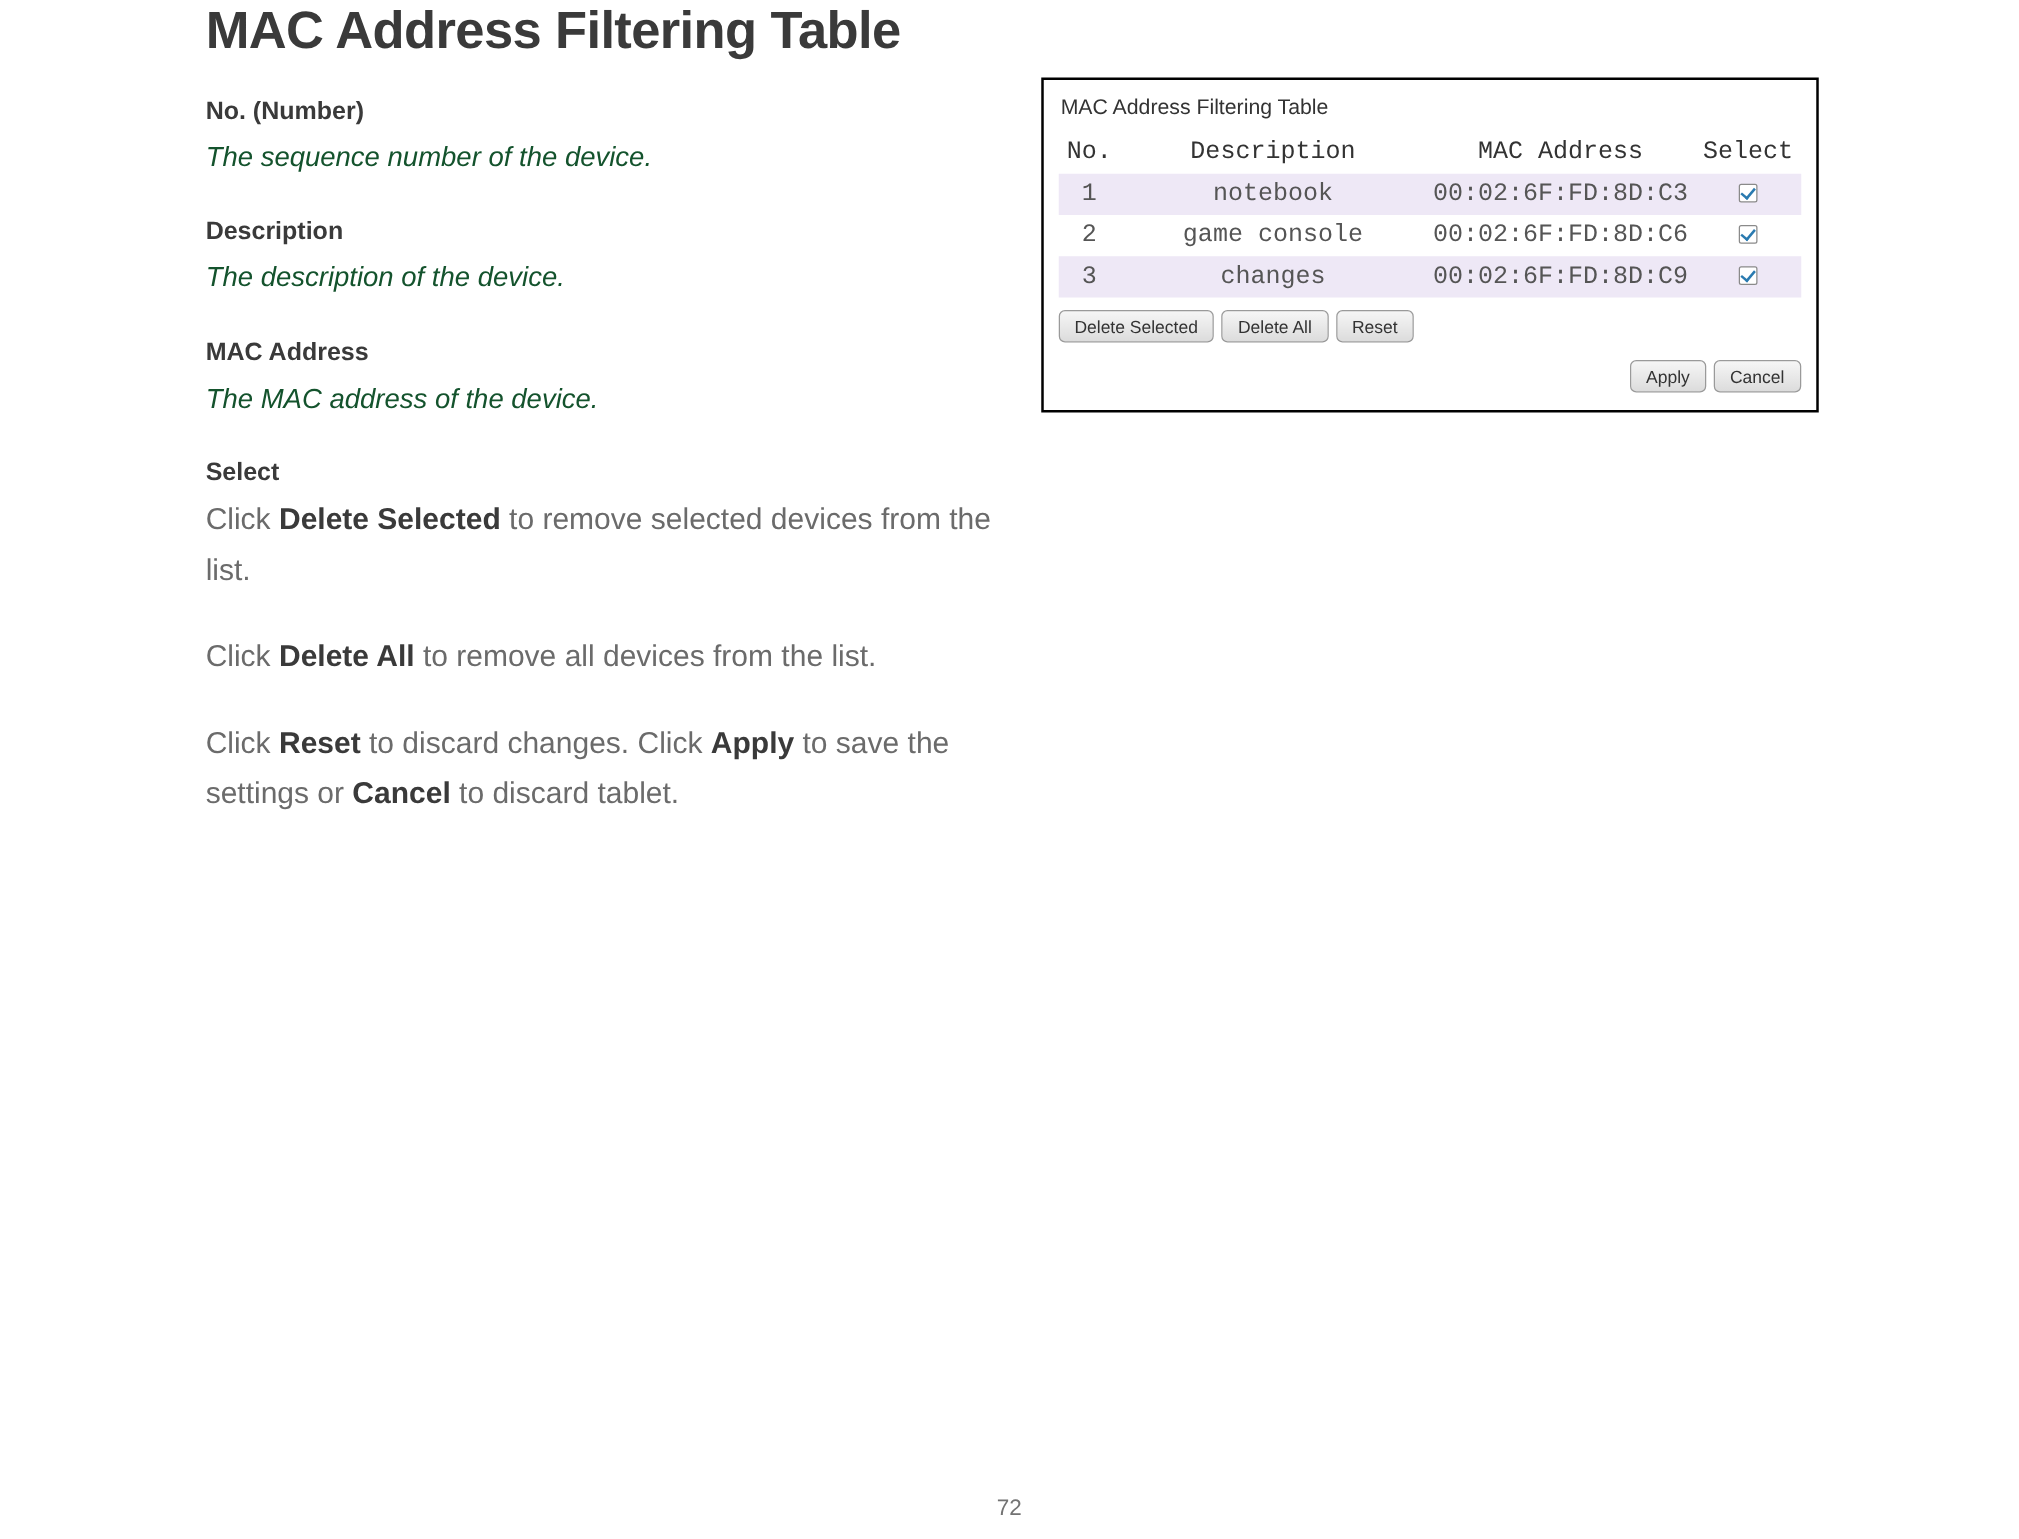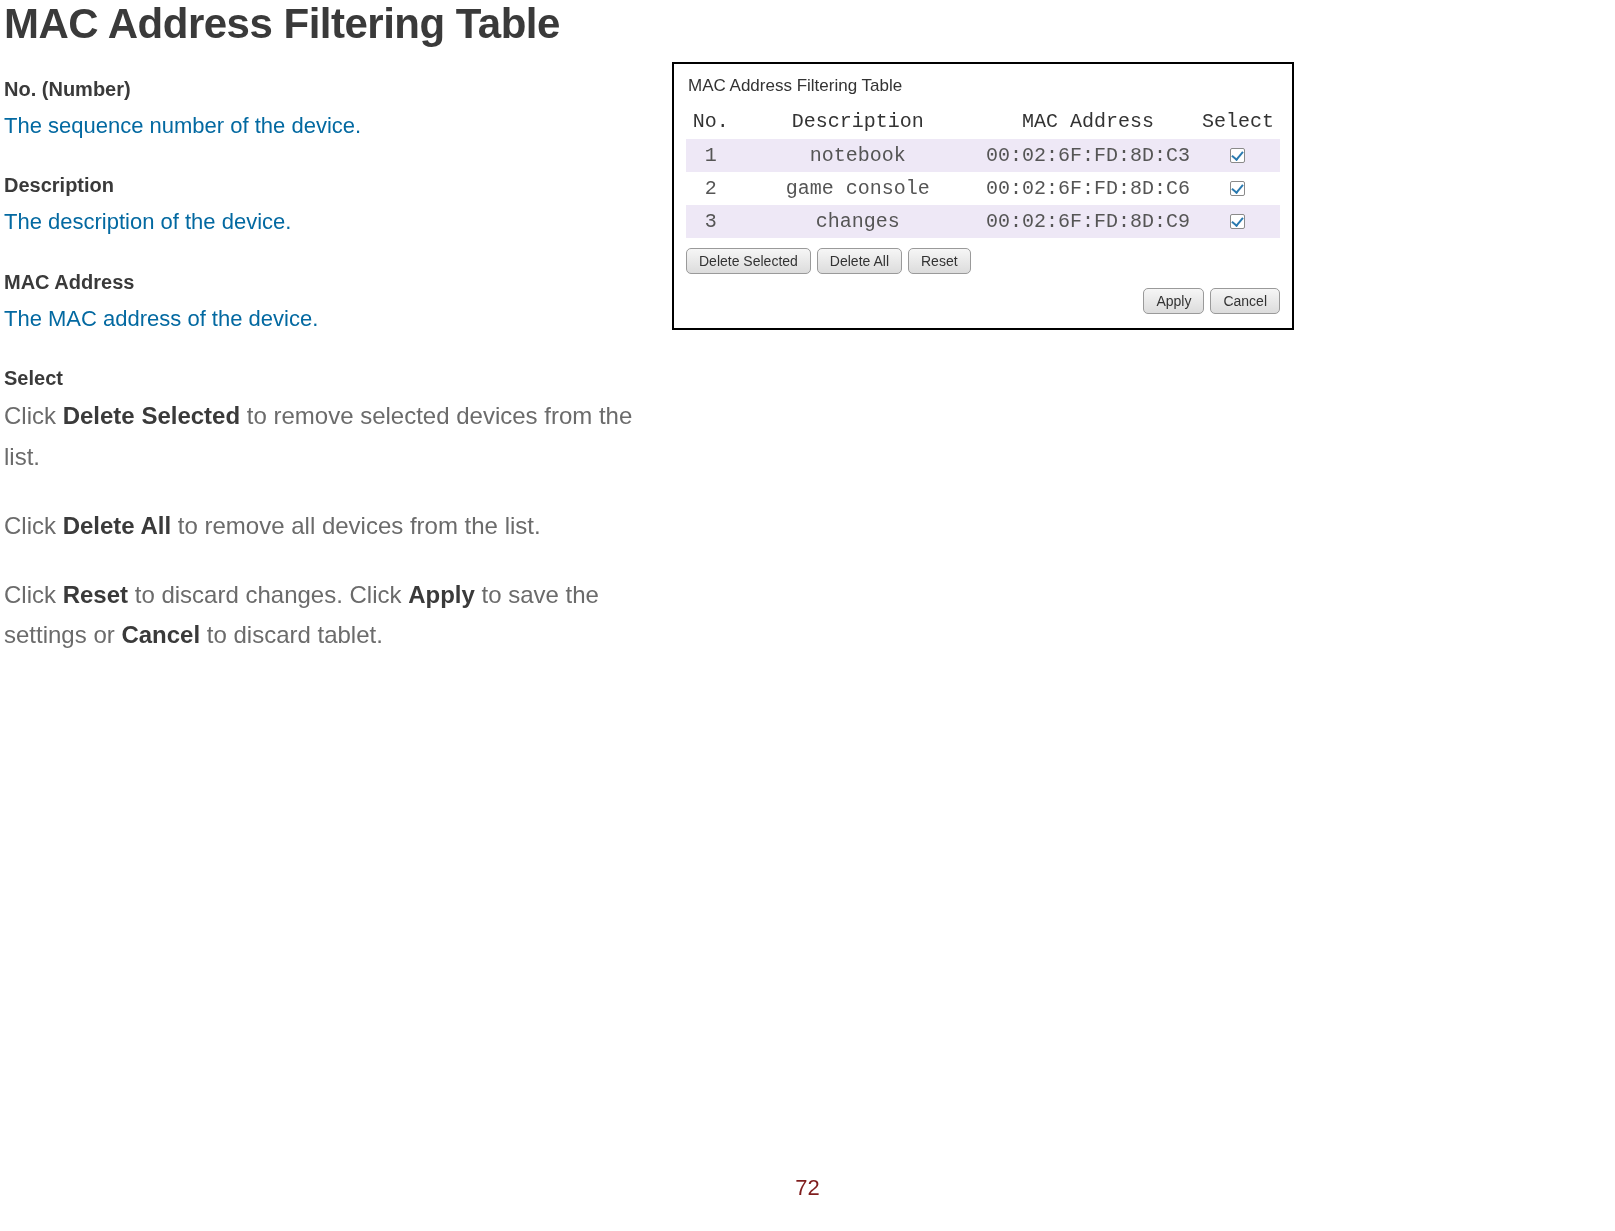--- a/index.html
+++ b/index.html
@@ -20,6 +20,7 @@
     display: flex;
     flex-direction: row;
     align-items: flex-start;
+    justify-content: center;
   }
   .left-col {
     width: 660px;

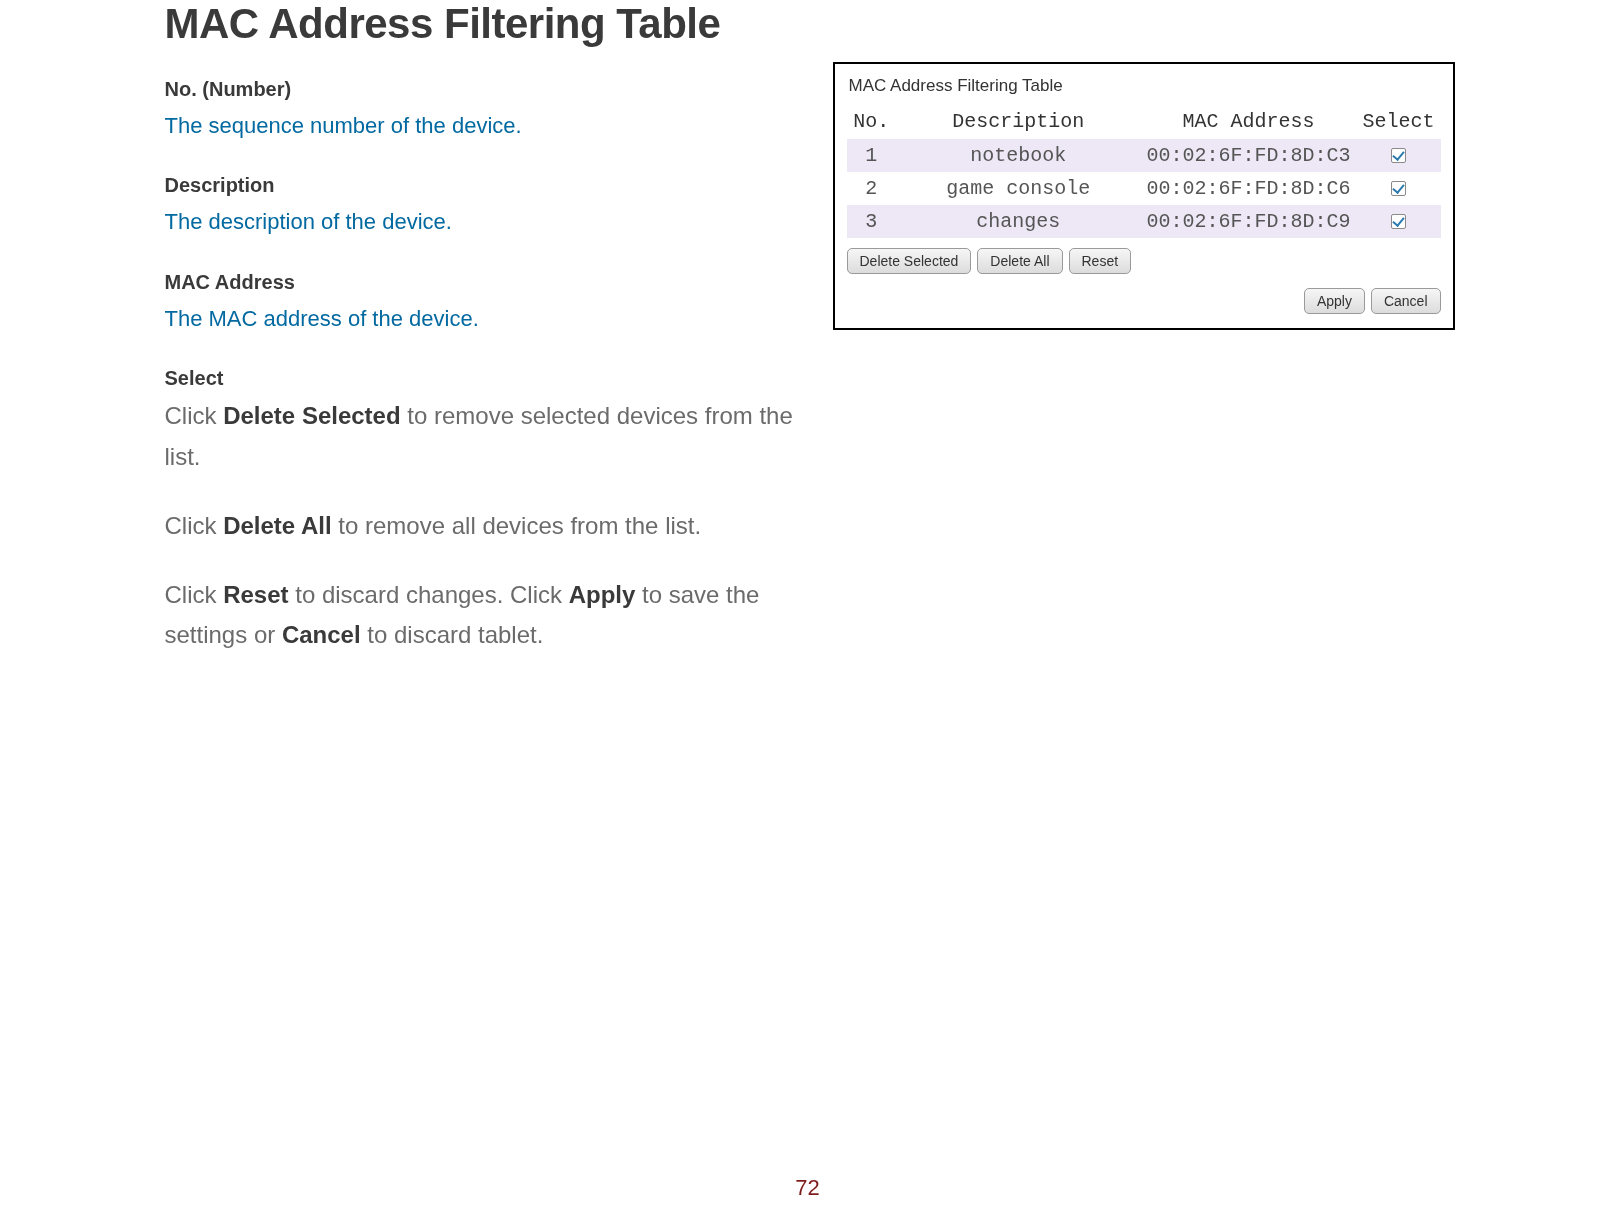--- a/index.html
+++ b/index.html
@@ -46,10 +46,11 @@
   .def-desc {
     font-weight: 400;
     font-size: 22px;
-    color: #0369a1;
+    color: #14532d;
     margin: 0 0 28px 0;
     line-height: 1.7;
     font-stretch: condensed;
+    font-style: italic;
   }
   .para {
     font-size: 24px;

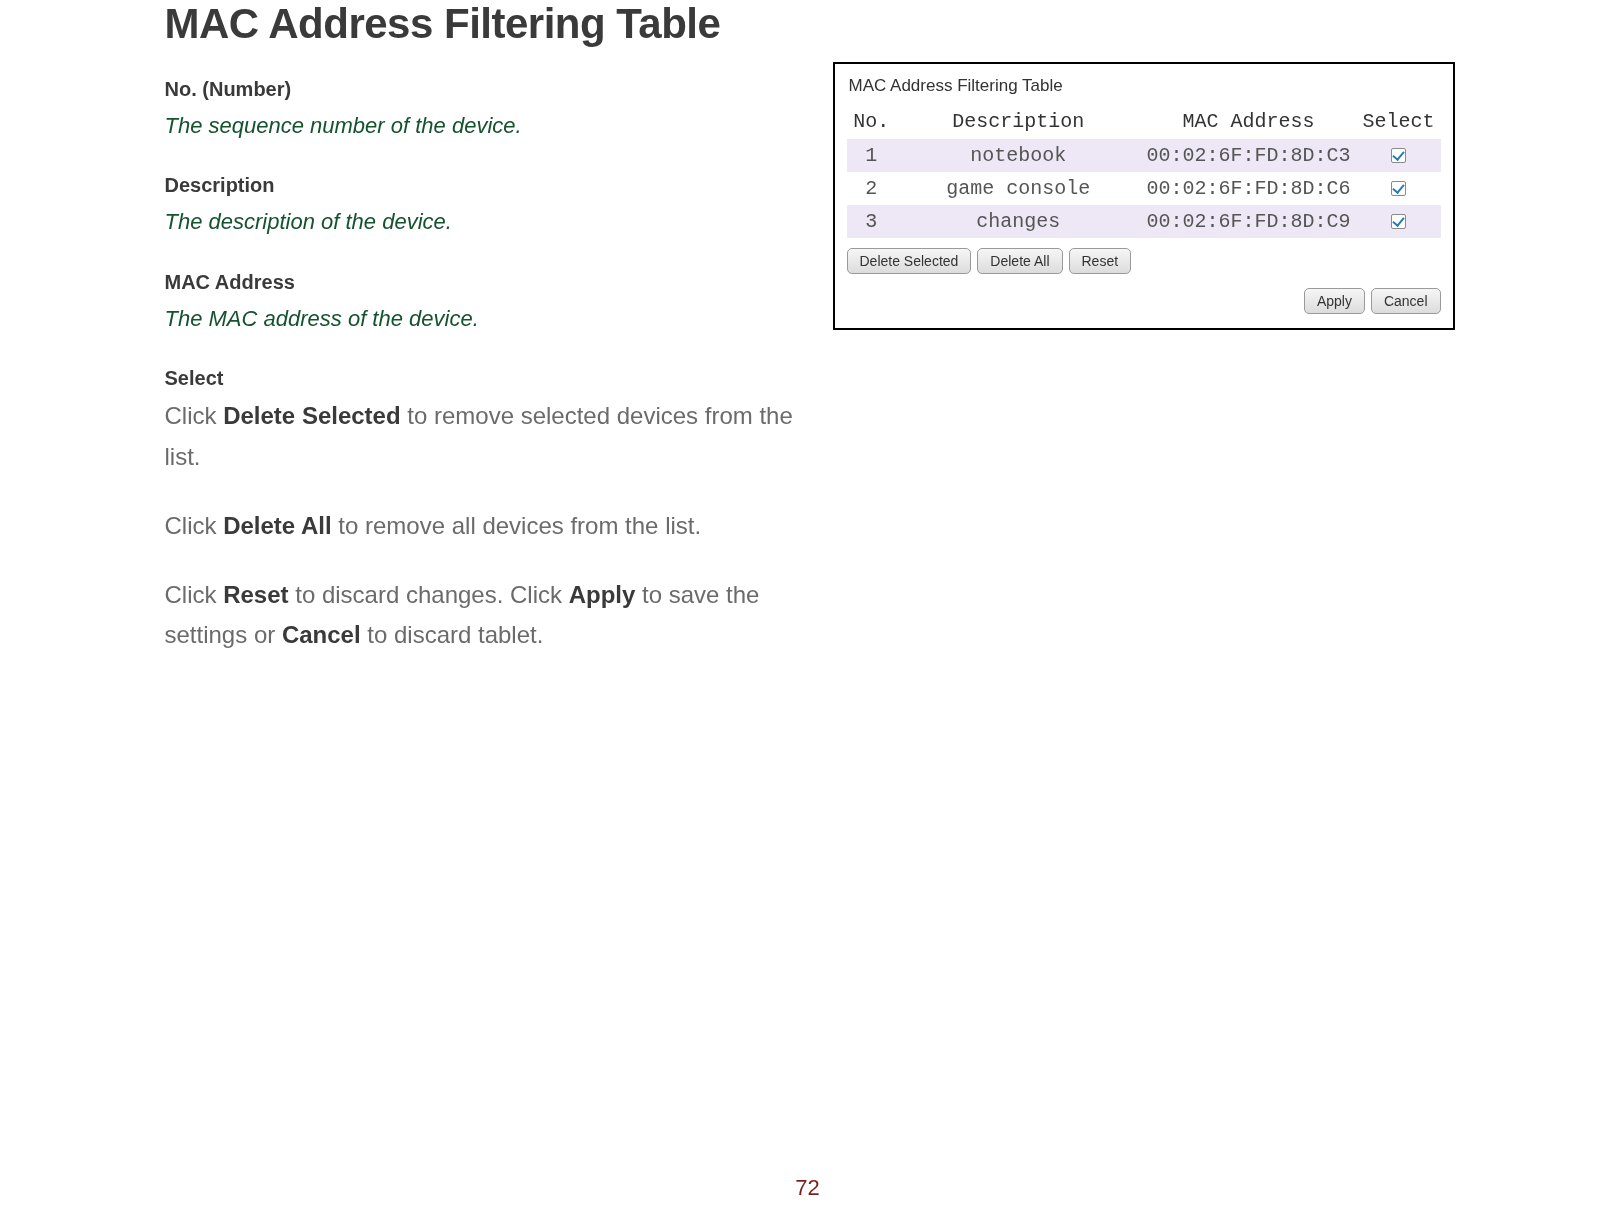--- a/index.html
+++ b/index.html
@@ -150,11 +150,11 @@
   }
   .page-number {
     position: absolute;
-    bottom: 30px;
+    bottom: 14px;
     left: 50%;
     transform: translateX(-50%);
-    font-size: 22px;
-    color: #7f1d1d;
+    font-size: 18px;
+    color: #737373;
   }
 </style>
 </head>

